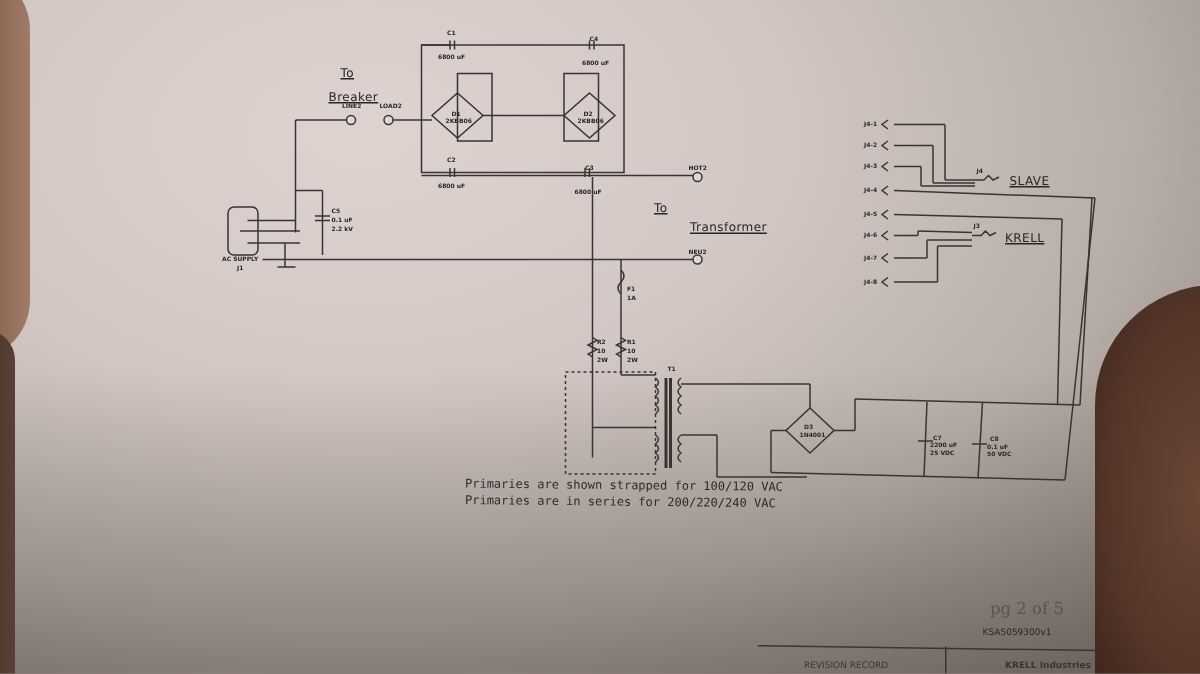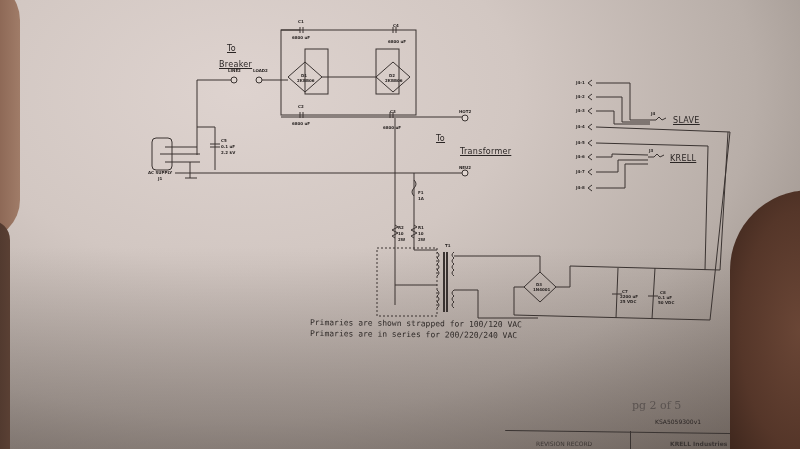--- a/index.html
+++ b/index.html
@@ -39,7 +39,7 @@
     .small { font-size: 6px; }
     .med { font-size: 8px; letter-spacing: 0.3px; text-decoration: underline; }
     .note { font-family: "DejaVu Sans Mono", monospace; font-size: 8px; color: #2f2a28; transform: rotate(0.6deg); transform-origin: left; }
-    .hand { font-family: "DejaVu Serif", serif; font-size: 11px; color: #5a5350; }
+    .hand { font-family: "DejaVu Serif", serif; font-size: 11px; color: #5a5350; margin-left: 28px; }
     .title-block {
       position: absolute; left: 505px; top: 430px; width: 300px; height: 25px;
       border-top: 1px solid #3a3432; transform: rotate(0.8deg); transform-origin: left;

